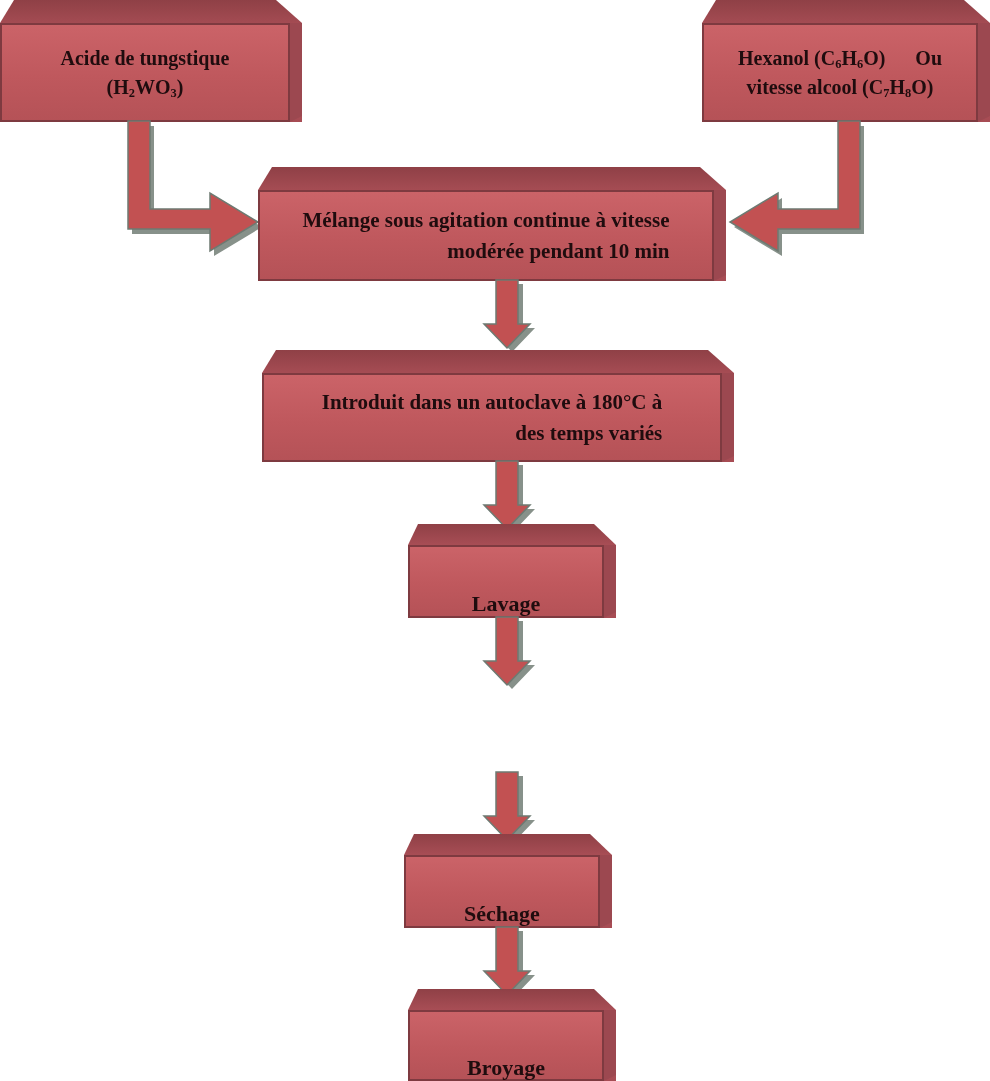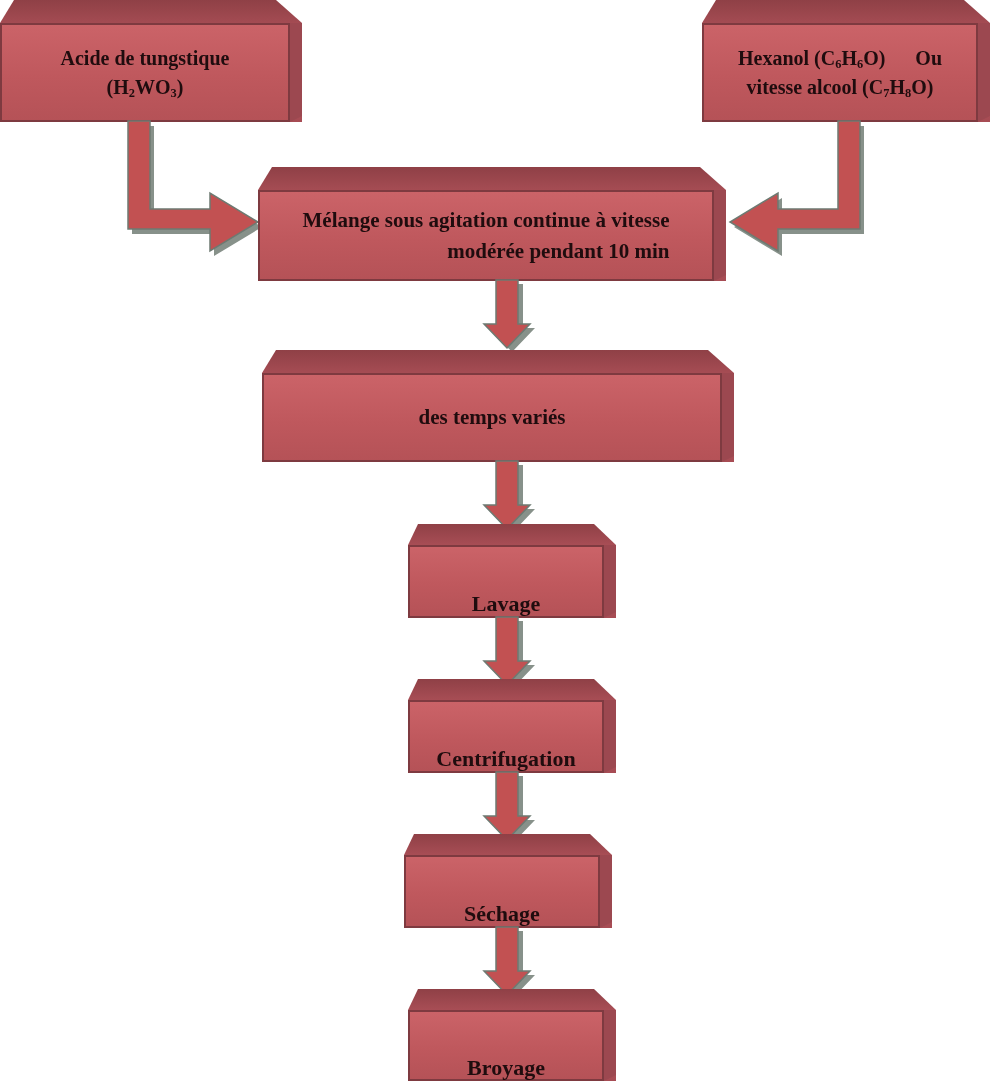--- a/index.html
+++ b/index.html
@@ -111,6 +111,7 @@
     <div class="rface"></div>
     <div class="front">
       <div class="txt fs21">
+        <div>Introduit dans un autoclave à 180°C à</div>
         <div>des temps variés</div>
       </div>
     </div>

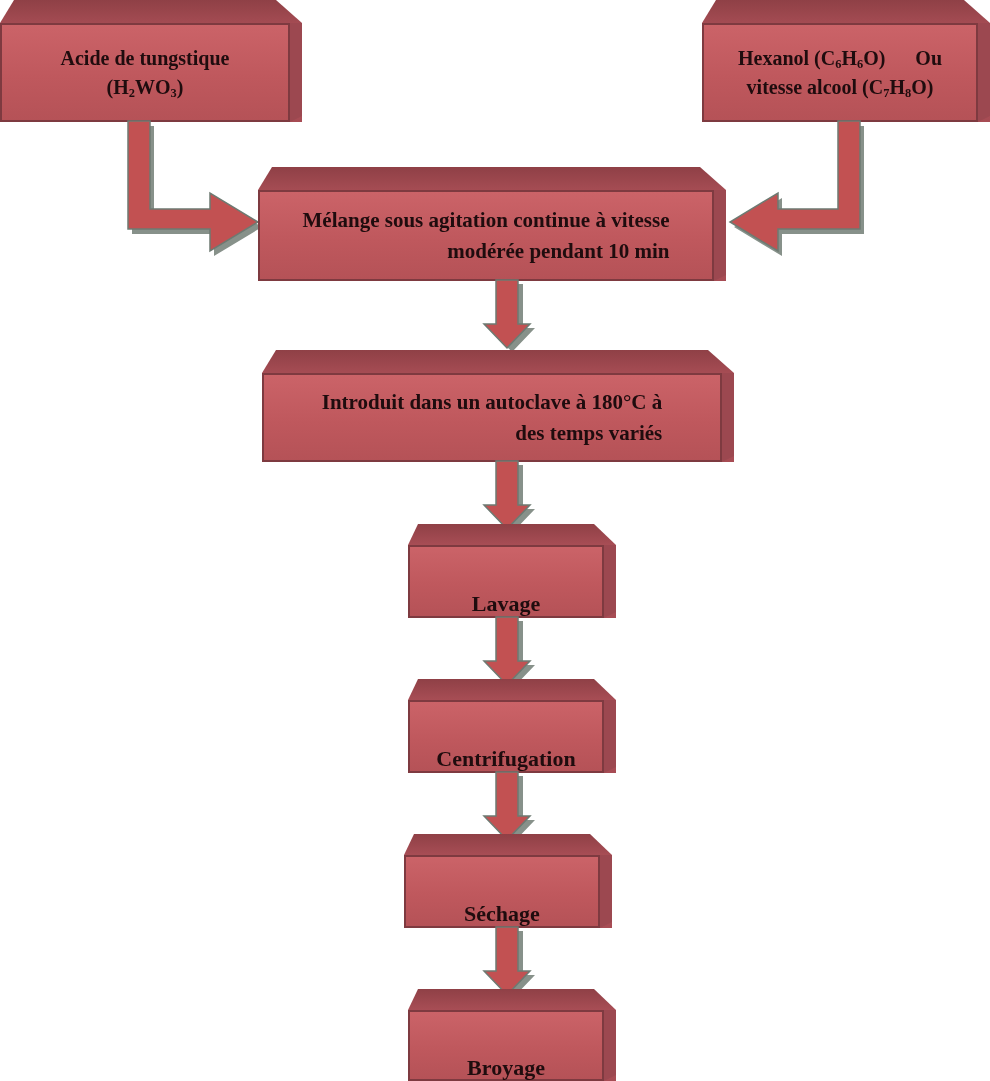--- a/index.html
+++ b/index.html
@@ -139,13 +139,6 @@
     </svg>
   </div>
 
-  <div class="b3d small" style="left:408px;top:679px;width:208px;height:94px">
-    <div class="shell"></div>
-    <div class="rface"></div>
-    <div class="front">
-      <div class="txt fs22">Centrifugation</div>
-    </div>
-  </div>
 
   <div class="arrow" style="left:477px;top:772px">
     <svg width="60" height="70" viewBox="0 0 60 70">

